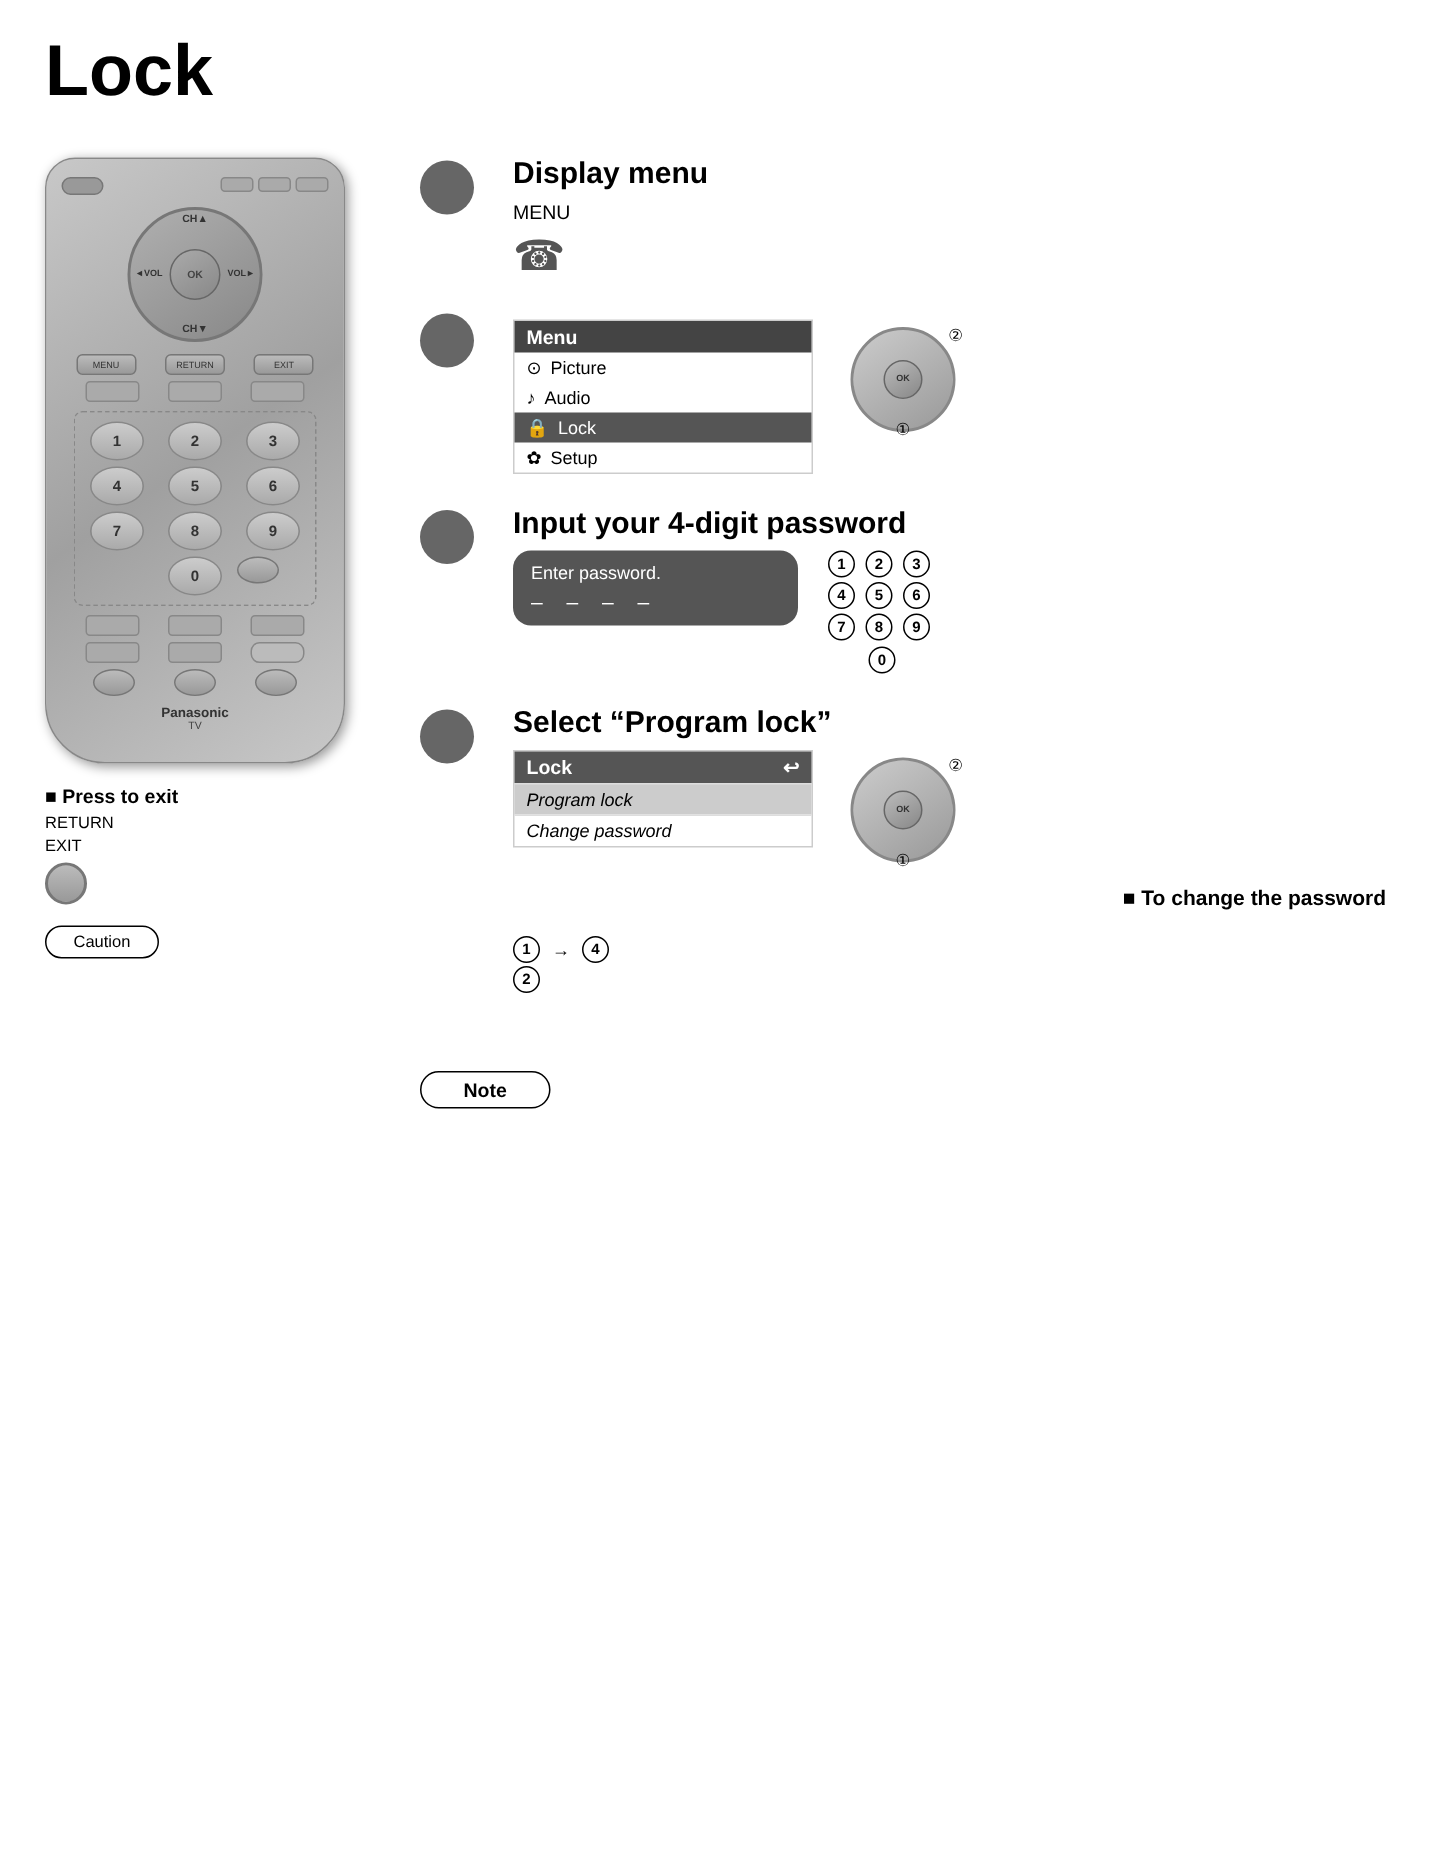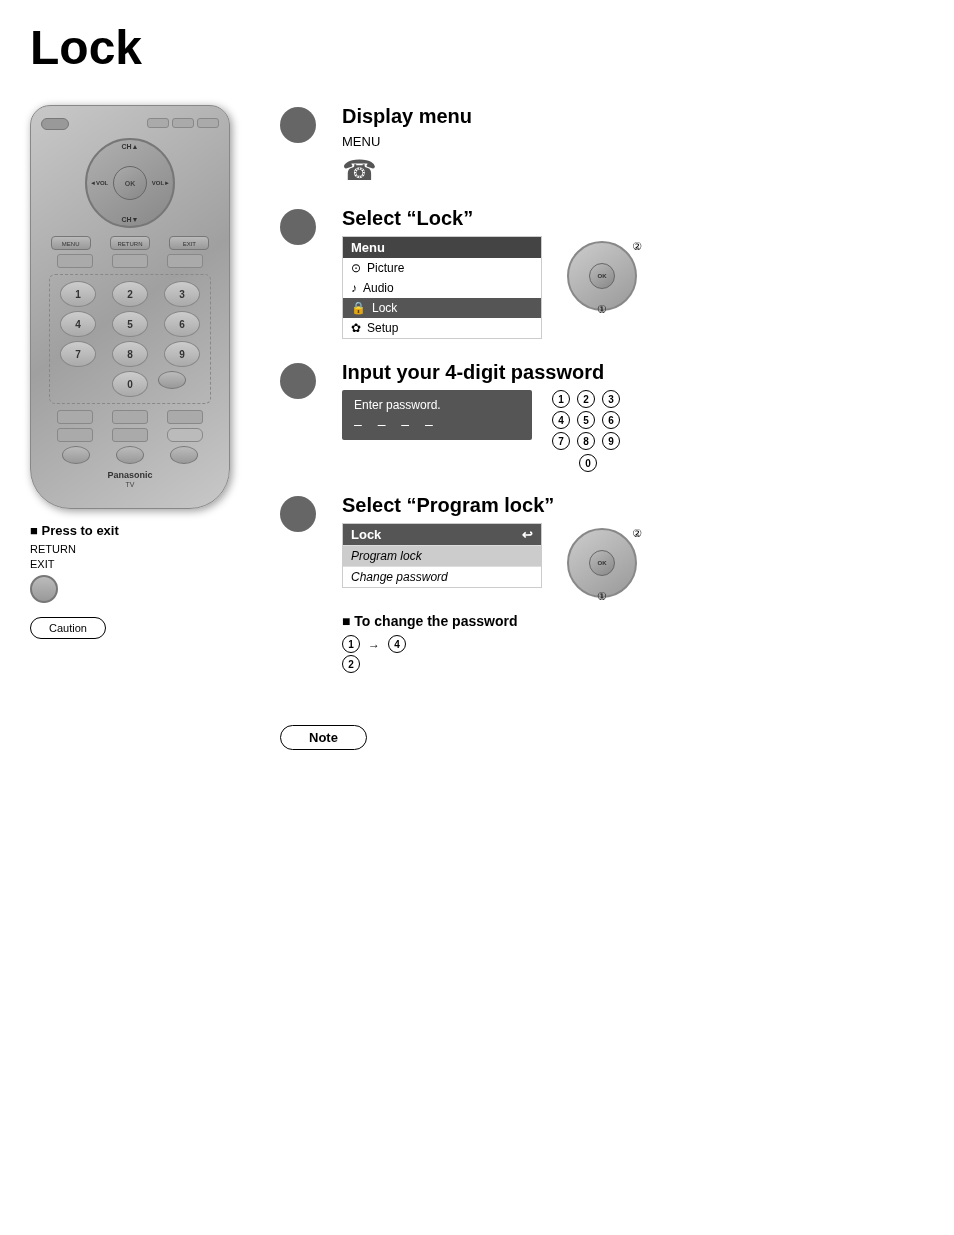--- a/index.html
+++ b/index.html
@@ -575,7 +575,6 @@
     <div class="step-block">
       <div class="step-circle"></div>
       <div class="step-content">
-        <div class="step-heading">Select “Lock”</div>
         <div class="step-inline-row">
 
           <div class="tv-menu-box">

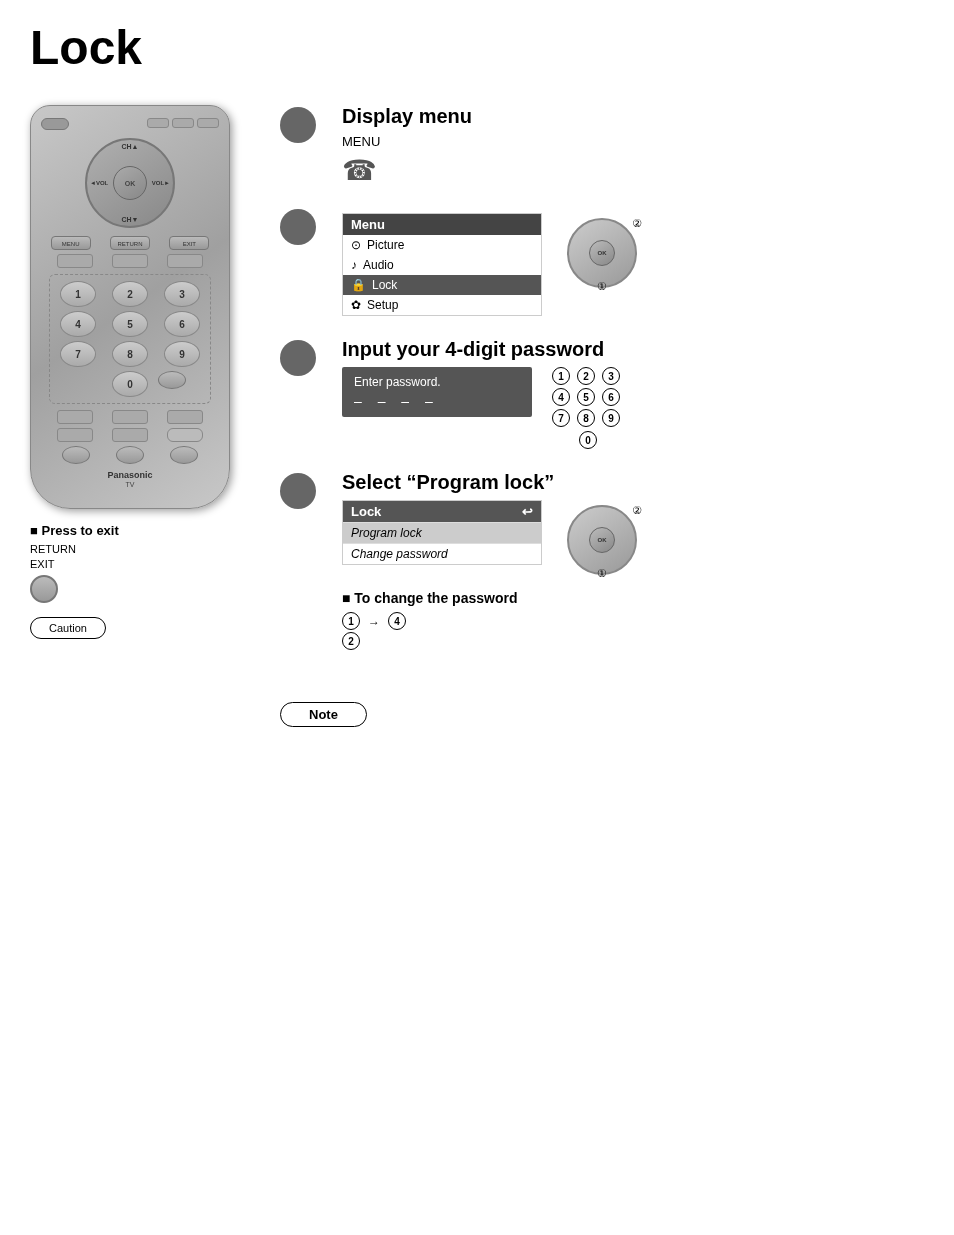--- a/index.html
+++ b/index.html
@@ -346,7 +346,7 @@
       padding: 8px 12px;
       width: 190px;
       font-size: 12px;
-      border-radius: 2px;
+      border-radius: 12px;
     }
 
     .password-dashes {

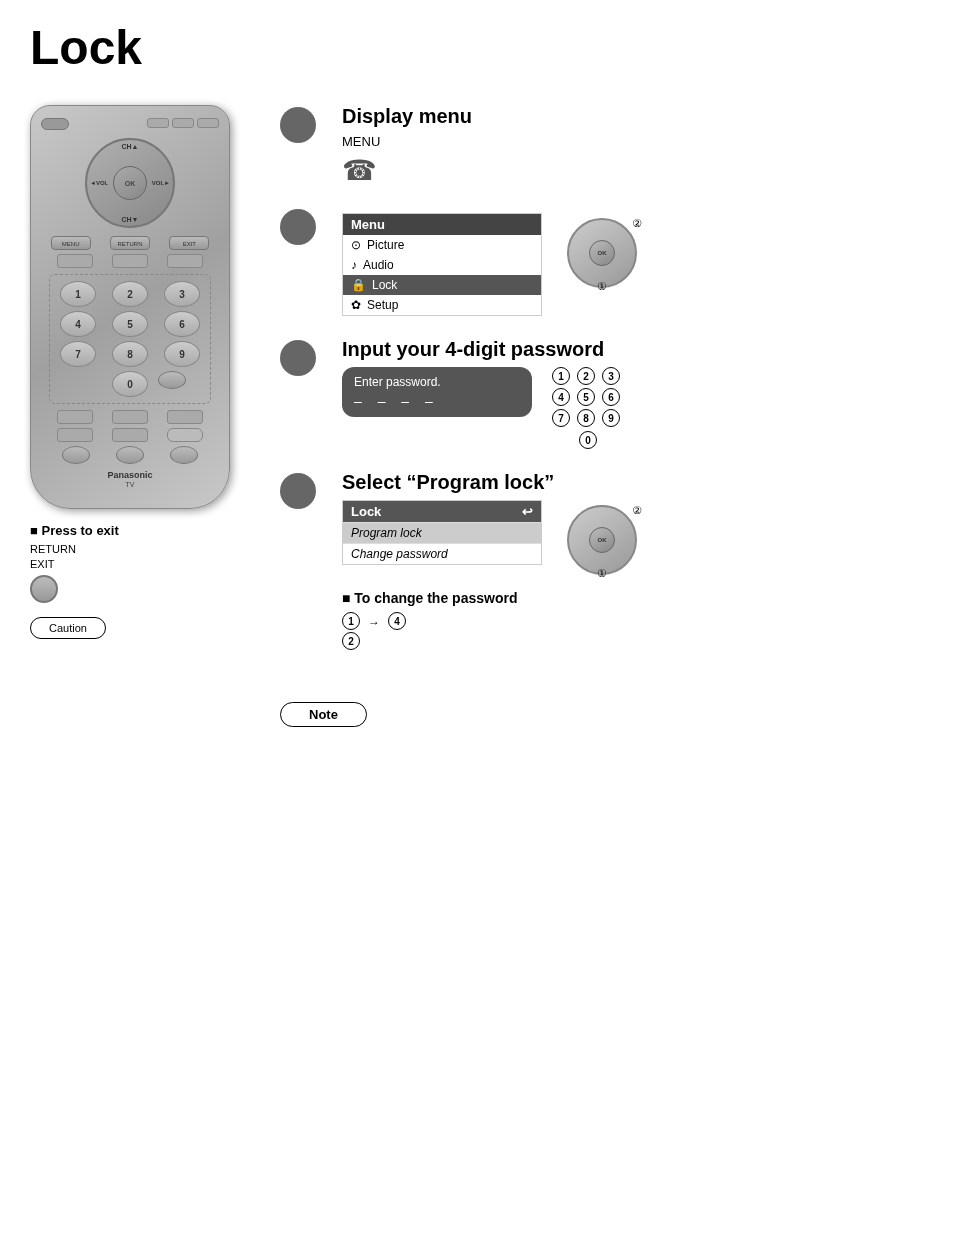--- a/index.html
+++ b/index.html
@@ -393,7 +393,8 @@
       font-size: 14px;
       font-weight: bold;
       color: #000;
-      margin-bottom: 6px;
+      margin-bottom: 18px;
+      text-align: right;
     }
 
     .change-pw-steps {

